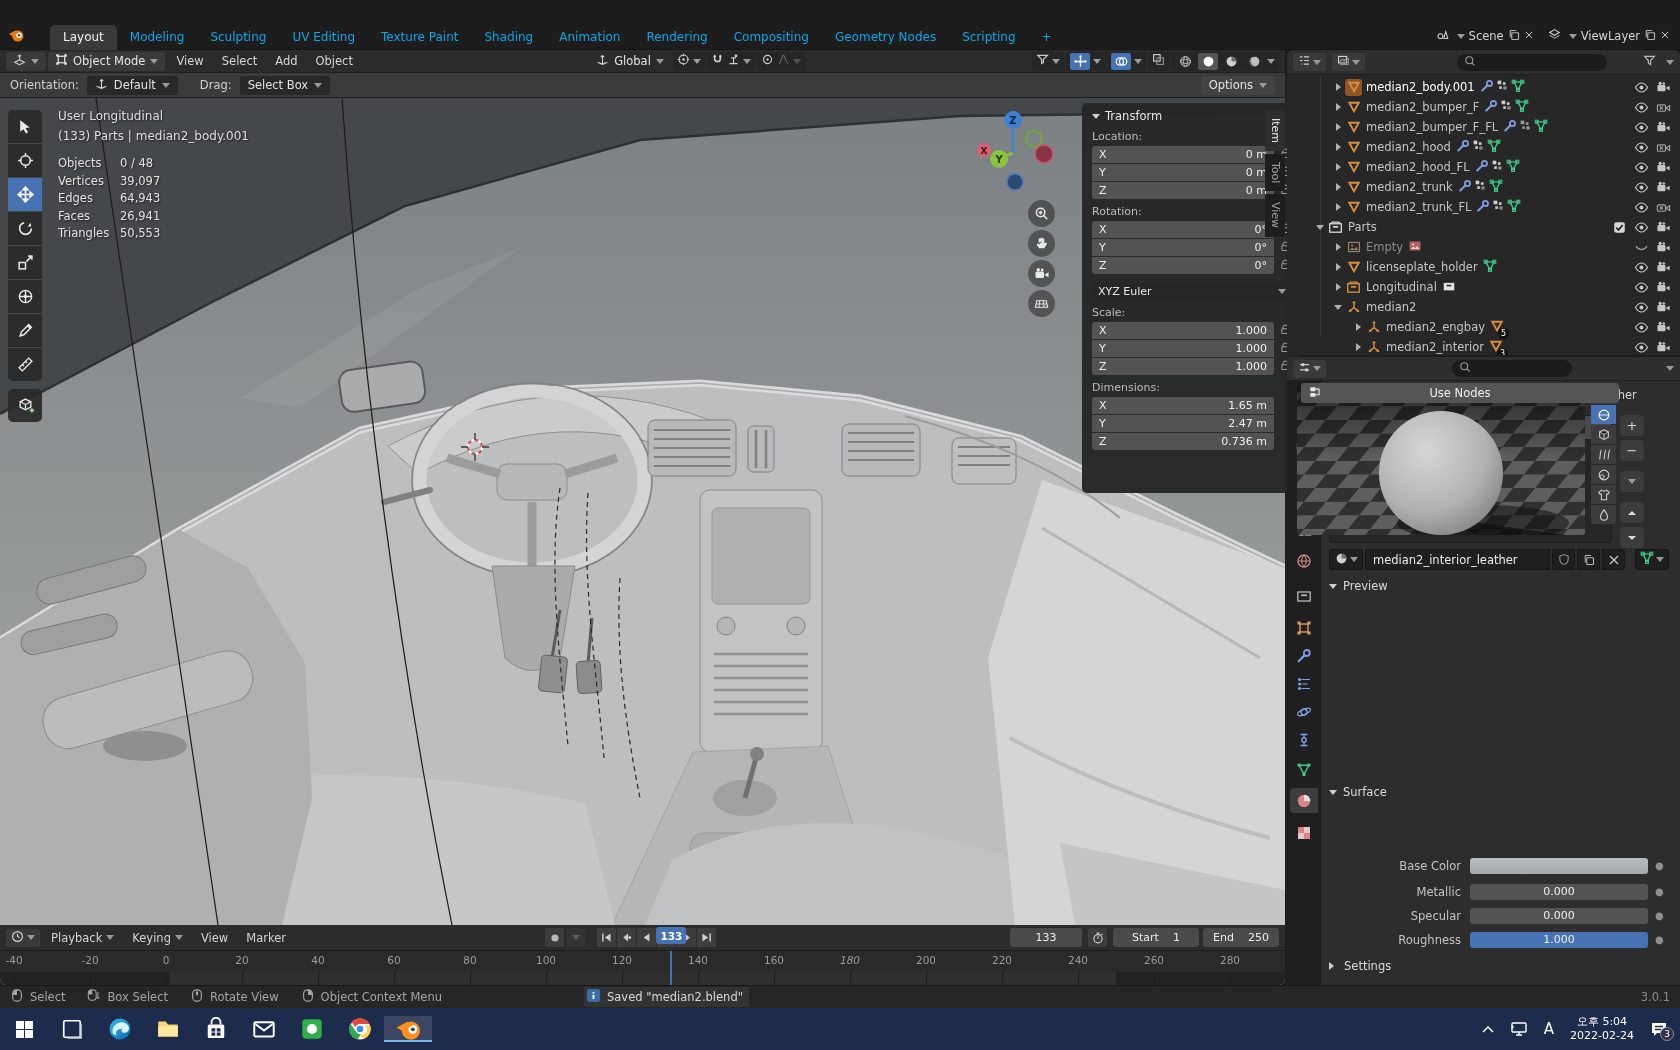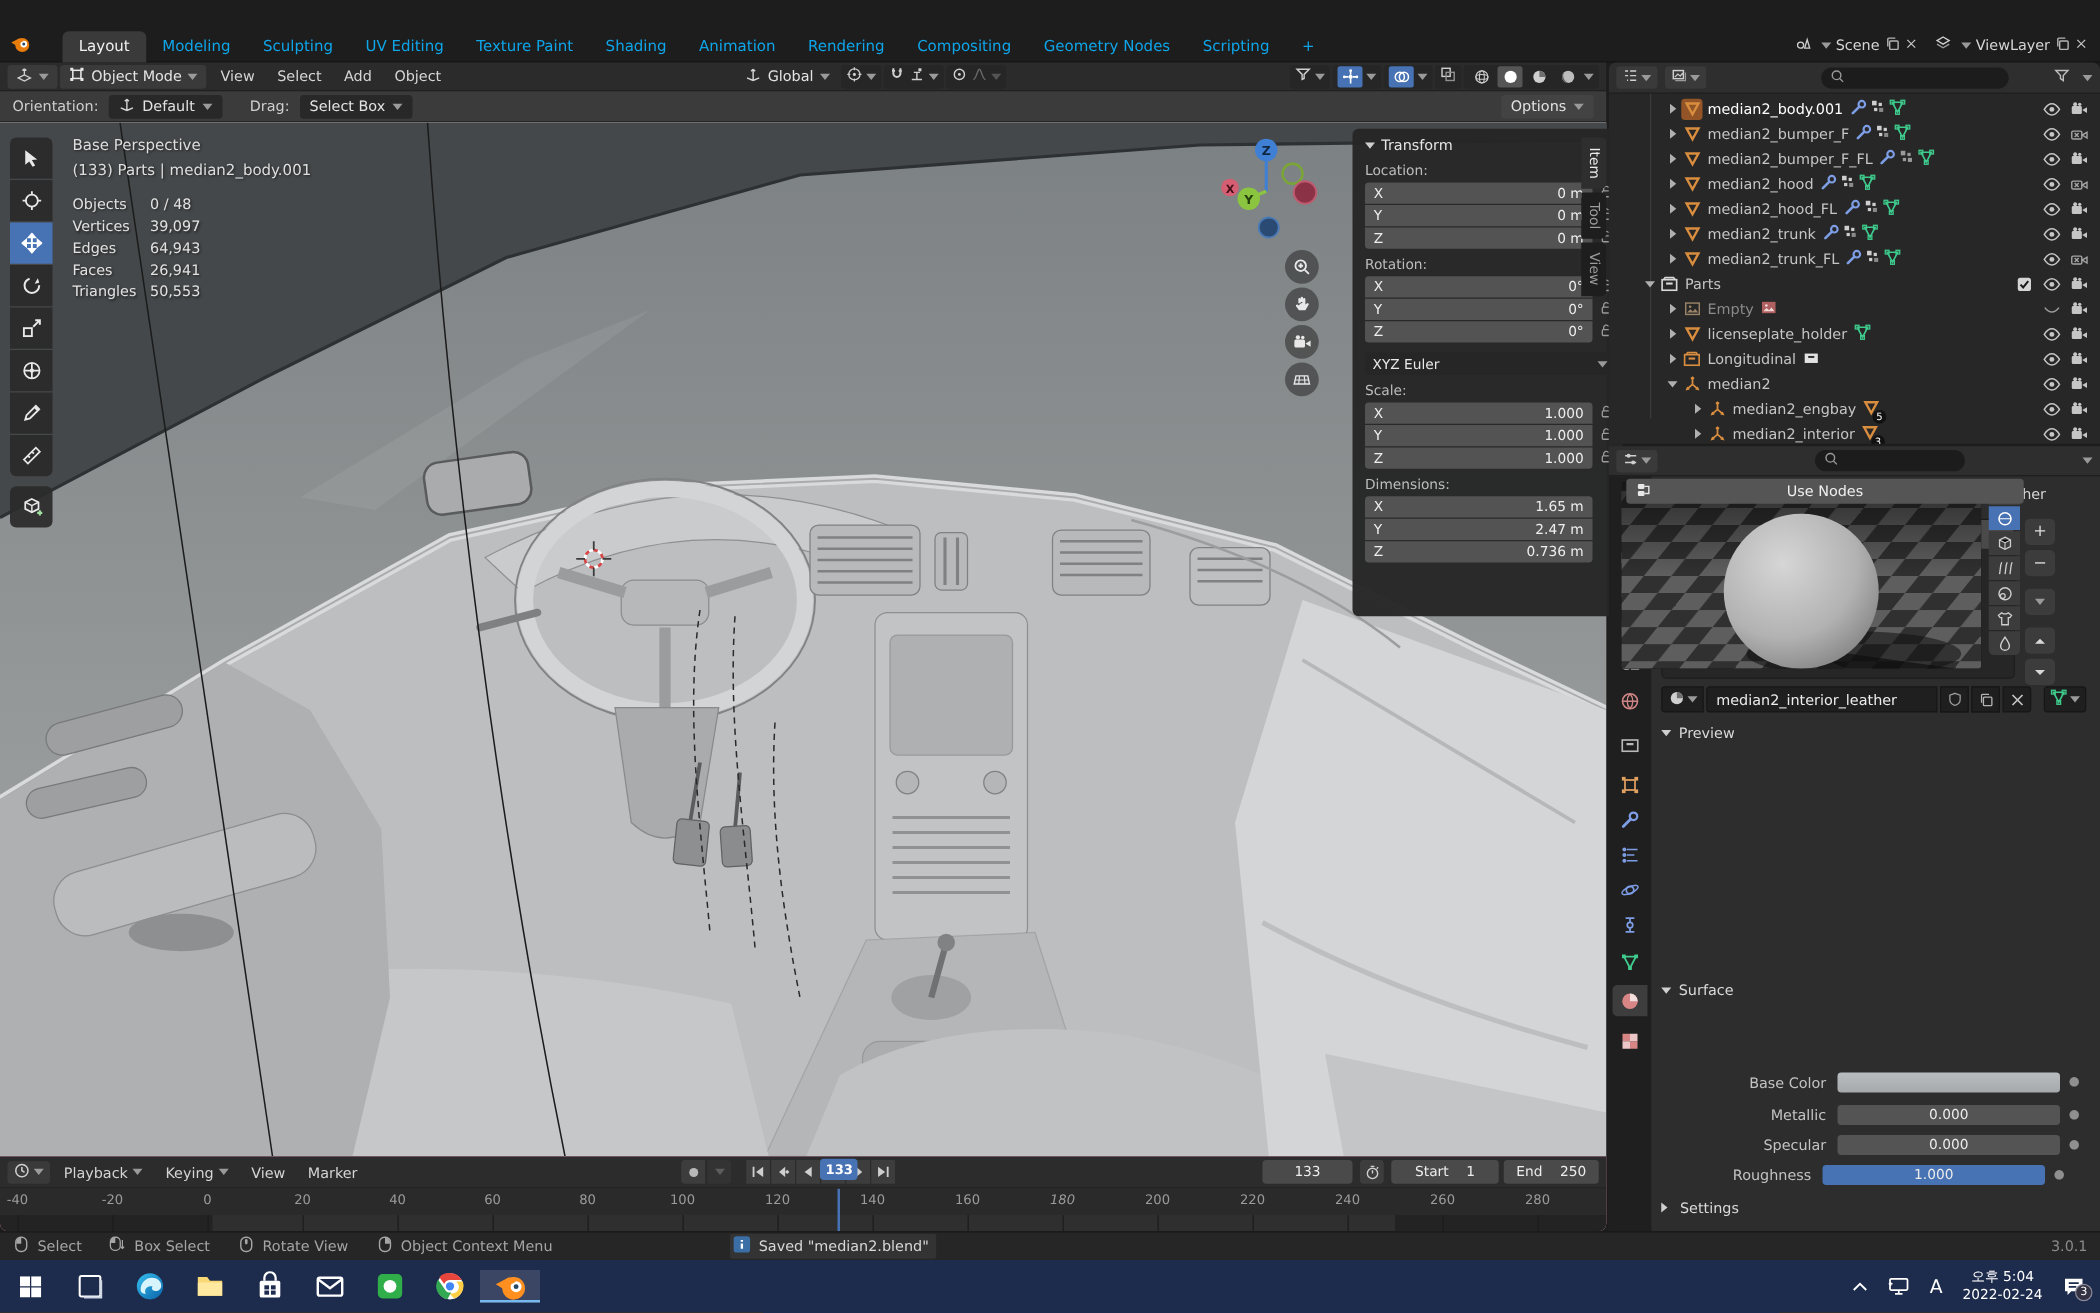--- a/index.html
+++ b/index.html
@@ -419,7 +419,7 @@
   </div>
 
   <div id="stats" class="abs">
-    <div>Base Perspective</div>
+    <div>User Longitudinal</div>
     <div style="margin-bottom:9px">(133) Parts | median2_body.001</div>
     <div id="statrows">
         <div class="s">

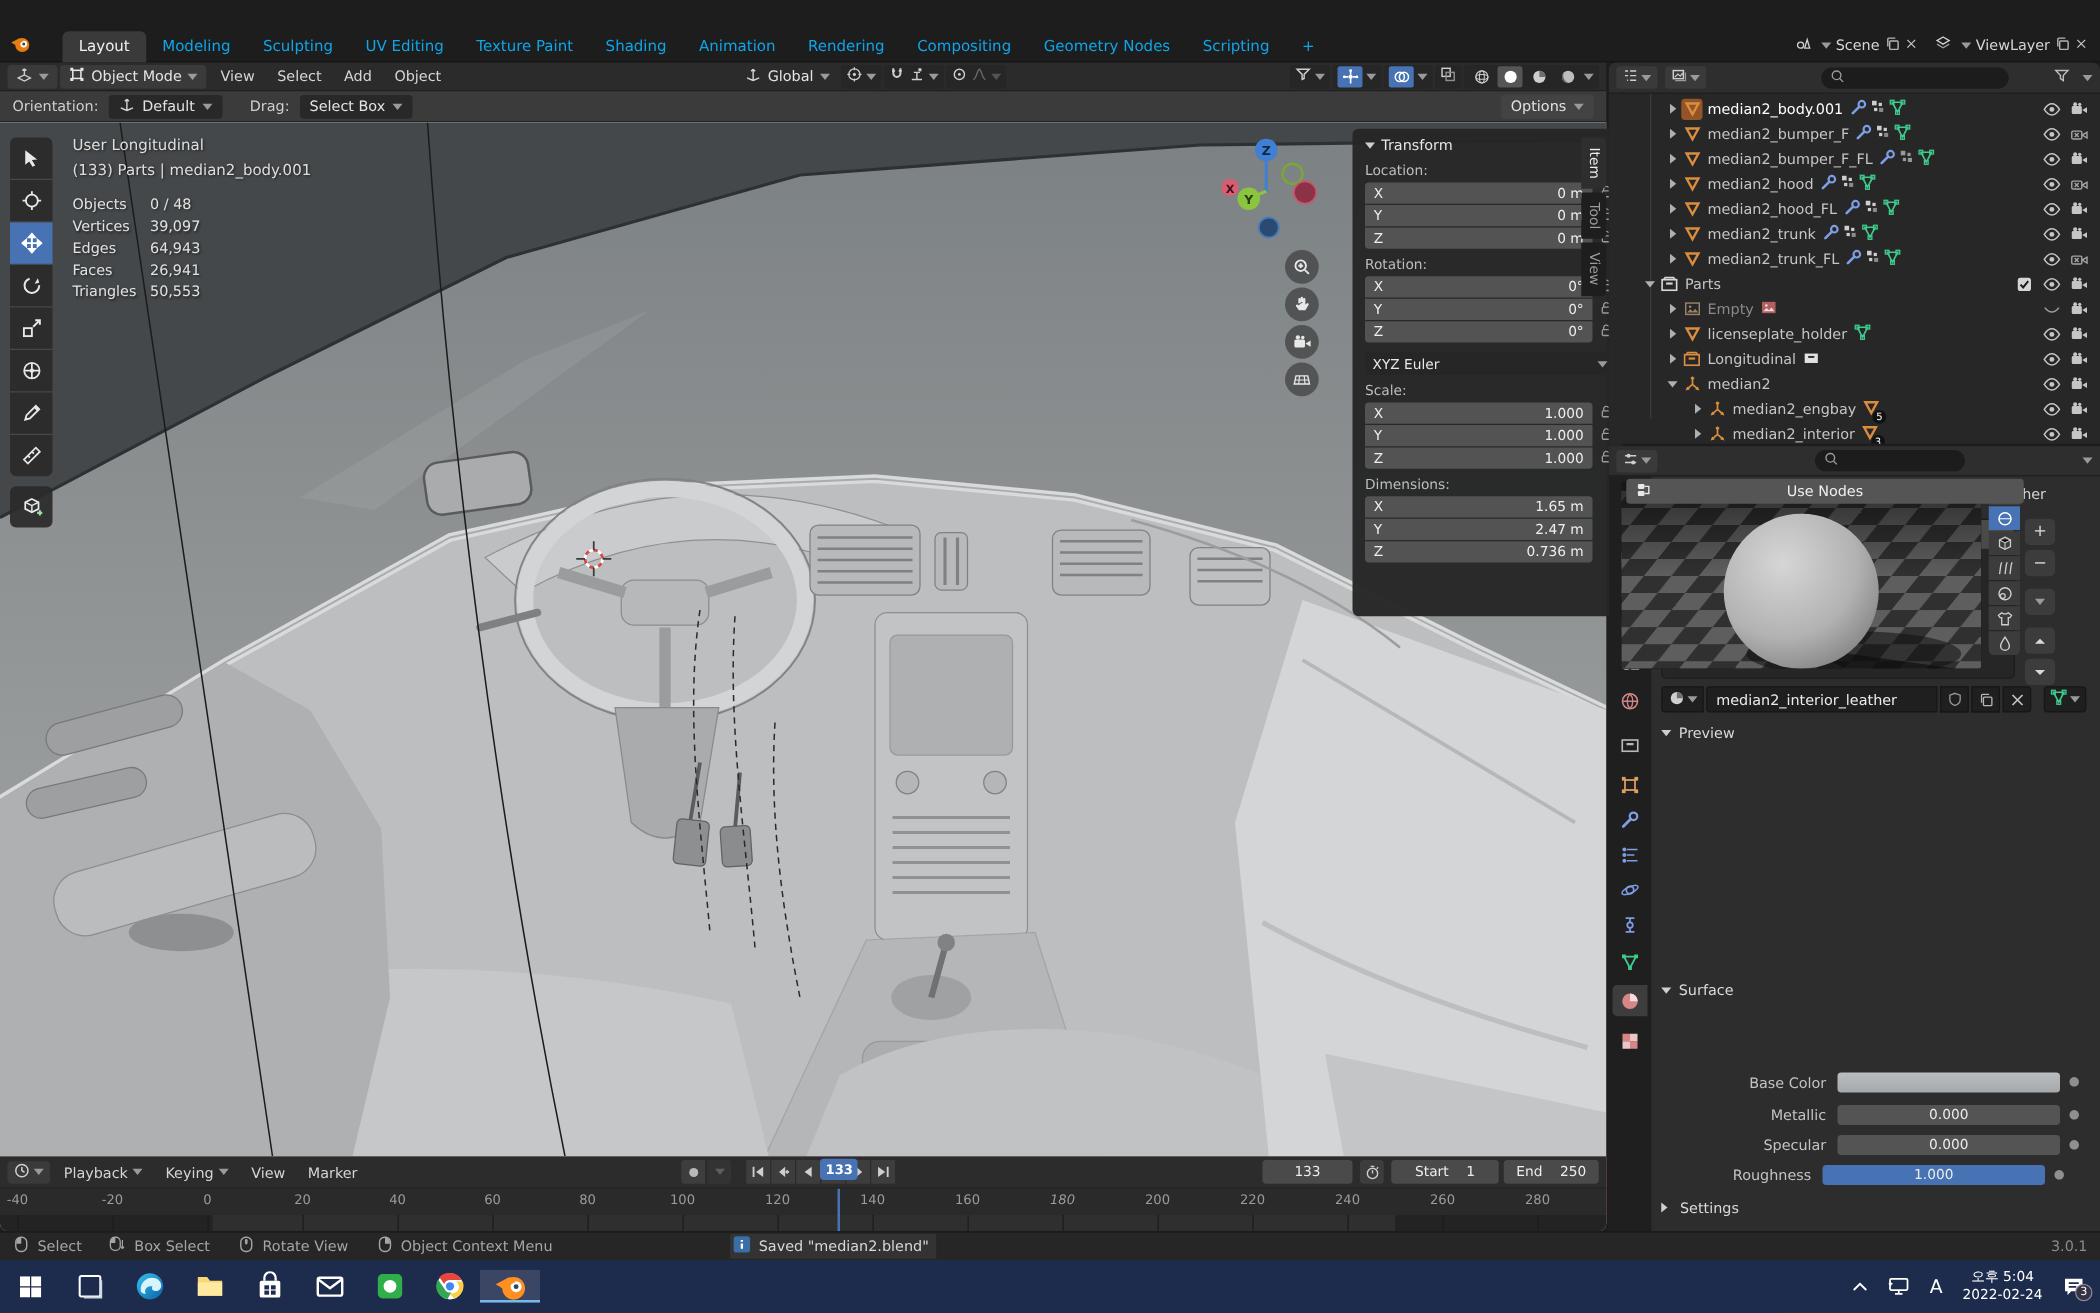--- a/index.html
+++ b/index.html
@@ -1572,7 +1572,7 @@
           <span class="sf">0.000</span>
           <span class="dot">●</span>
         </div>
-        <div class="srow" style="top: 574px; left: 30px;">
+        <div class="srow" style="top: 574px; left: 42px;">
           <span class="sl">Roughness</span>
           <span class="sf" style="background: rgb(71, 114, 179);">1.000</span>
           <span class="dot">●</span>

